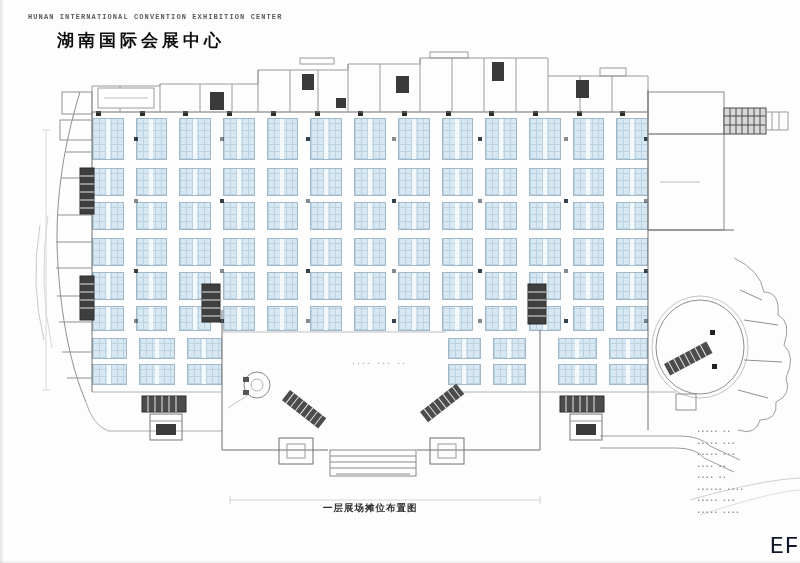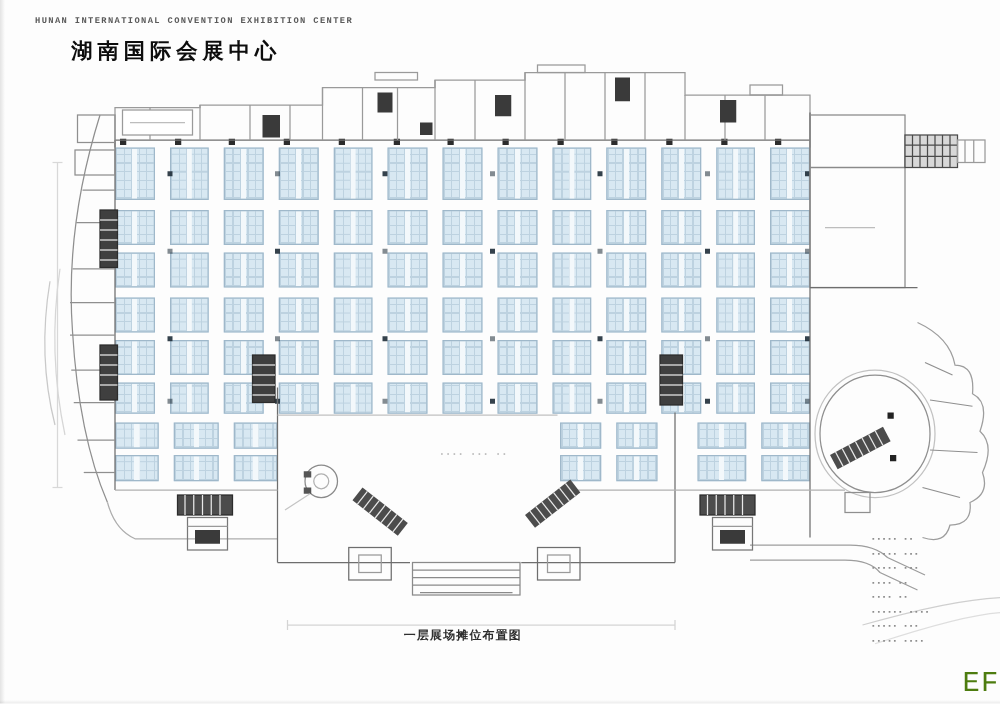--- a/index.html
+++ b/index.html
@@ -21,7 +21,7 @@
     letter-spacing:1px;white-space:nowrap;filter:blur(.35px);margin-top:12px;}
   .company{left:596px;top:528px;font-size:11px;font-weight:bold;color:#1c1c1c;
     letter-spacing:.5px;white-space:nowrap;filter:blur(.35px);}
-  .watermark{left:770px;top:534px;font-size:23px;color:#4d7c0f;letter-spacing:1px;}
+  .watermark{left:770px;top:534px;font-size:23px;color:#0f172a;letter-spacing:1px;}
   .lobby-note{left:352px;top:361px;font-size:5px;color:#b3b3b3;letter-spacing:2px;white-space:nowrap;}
 
   #legend{left:697px;top:426px;width:100px;}

